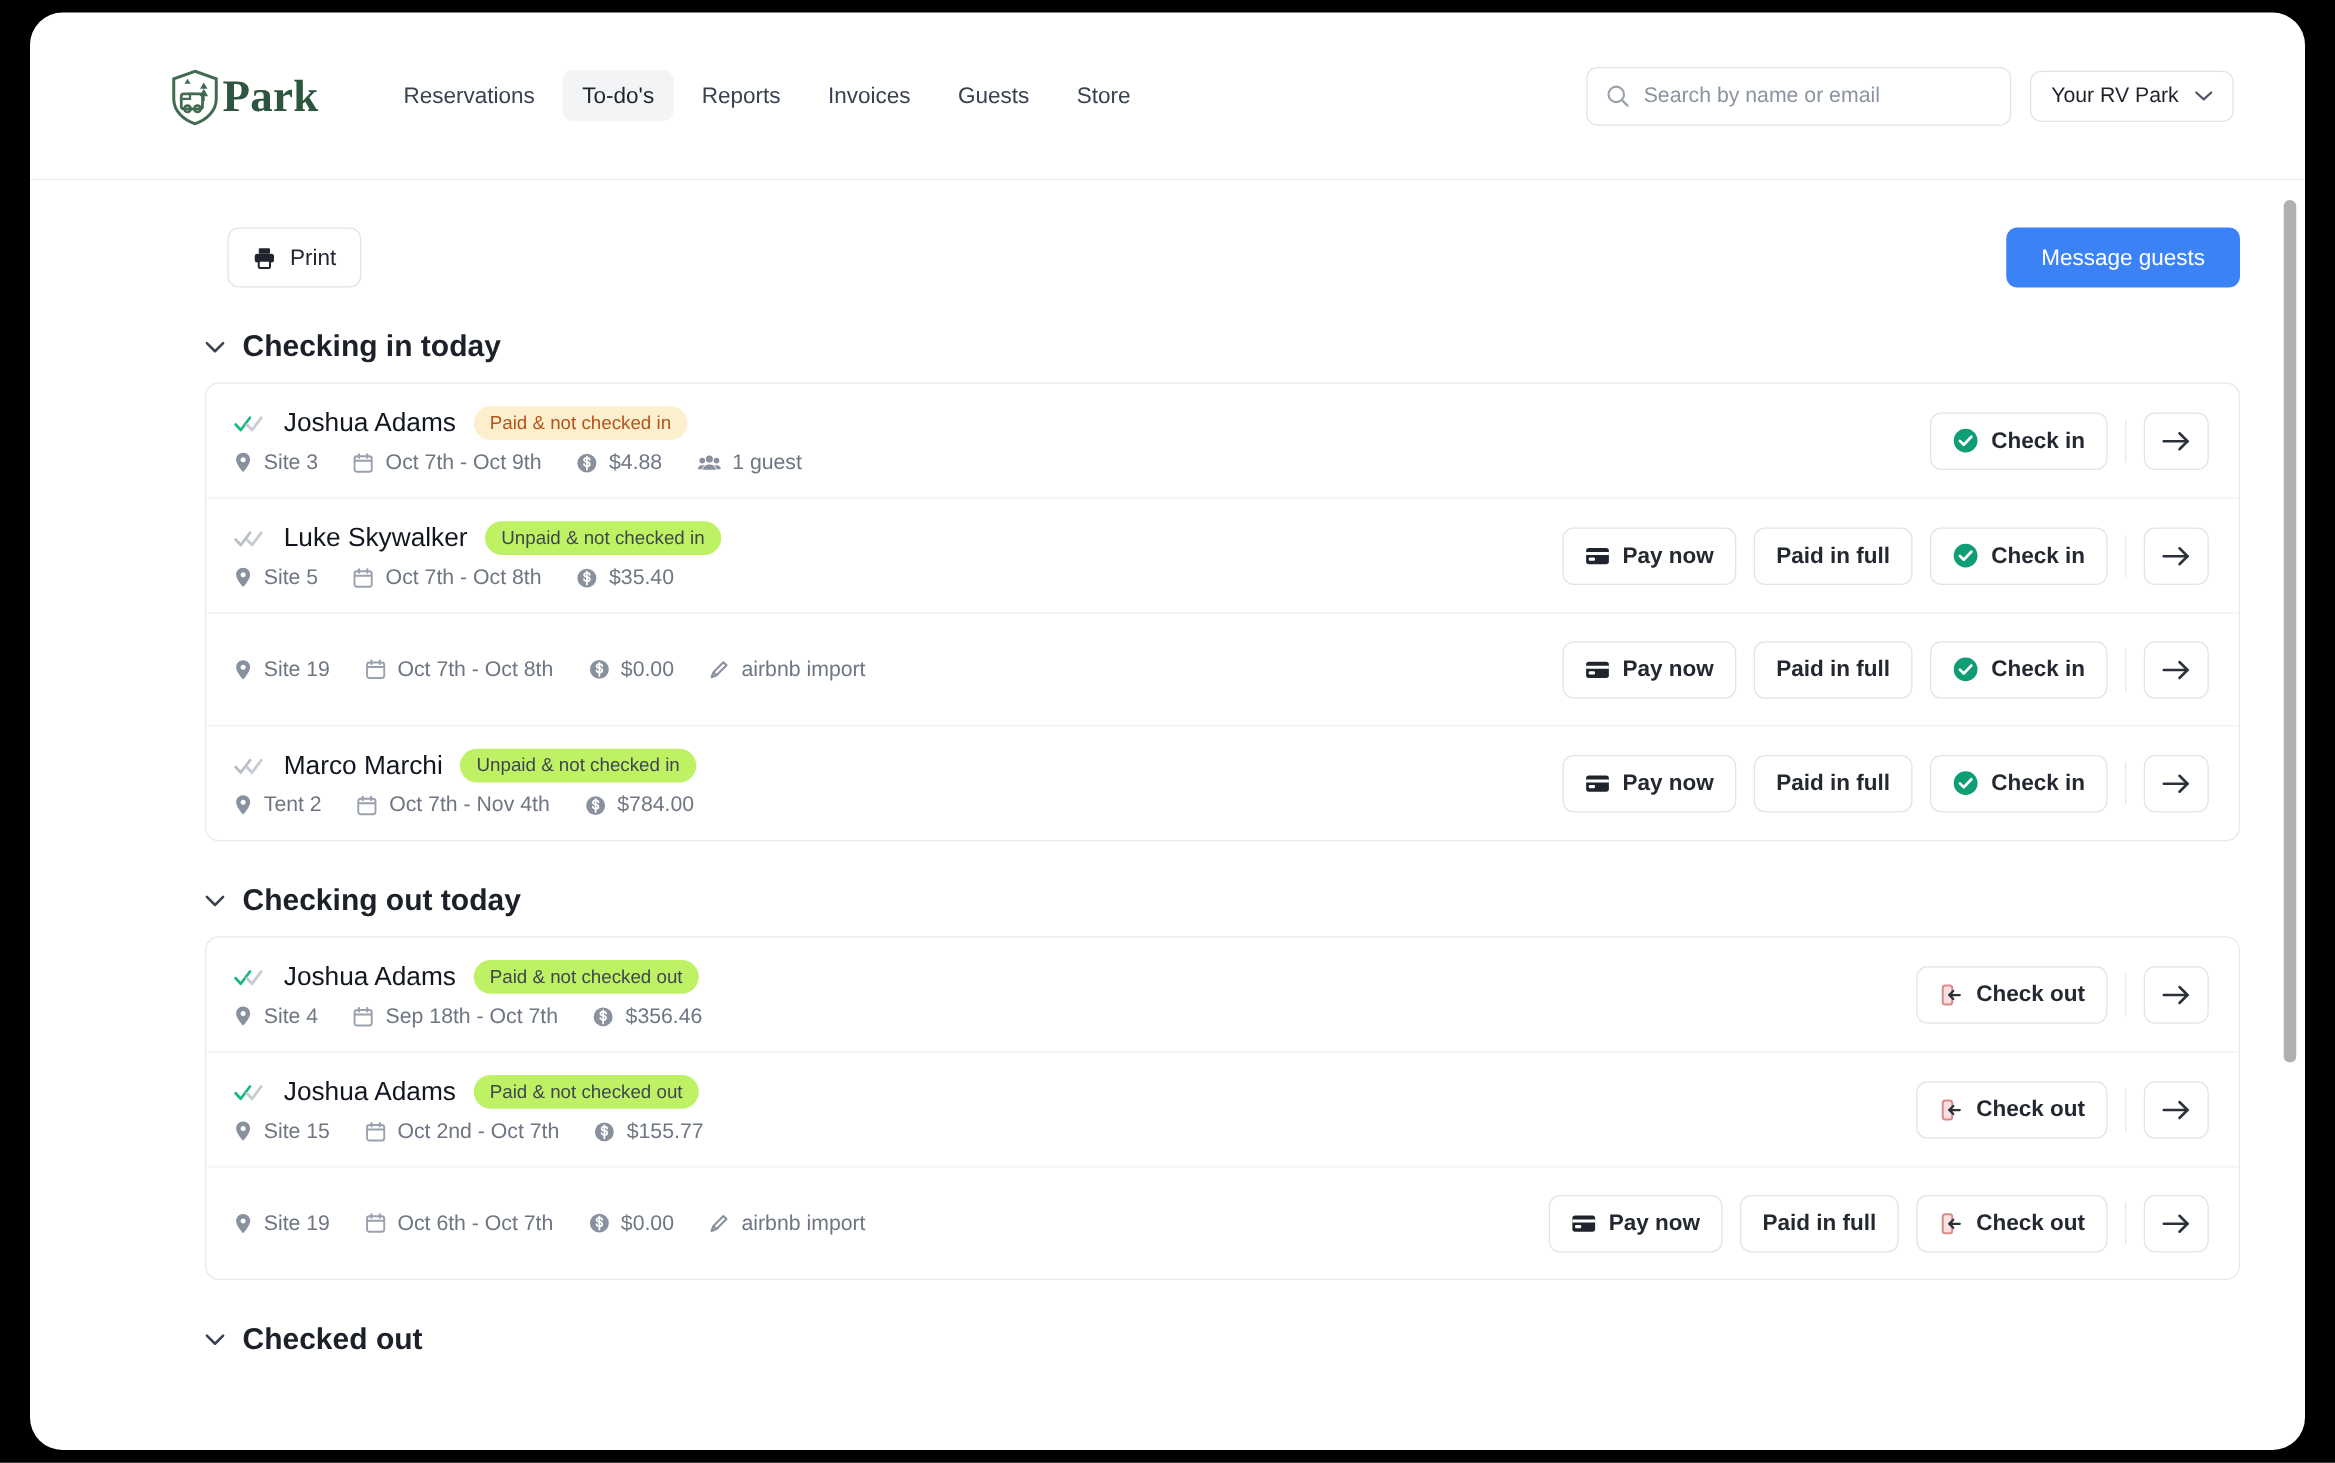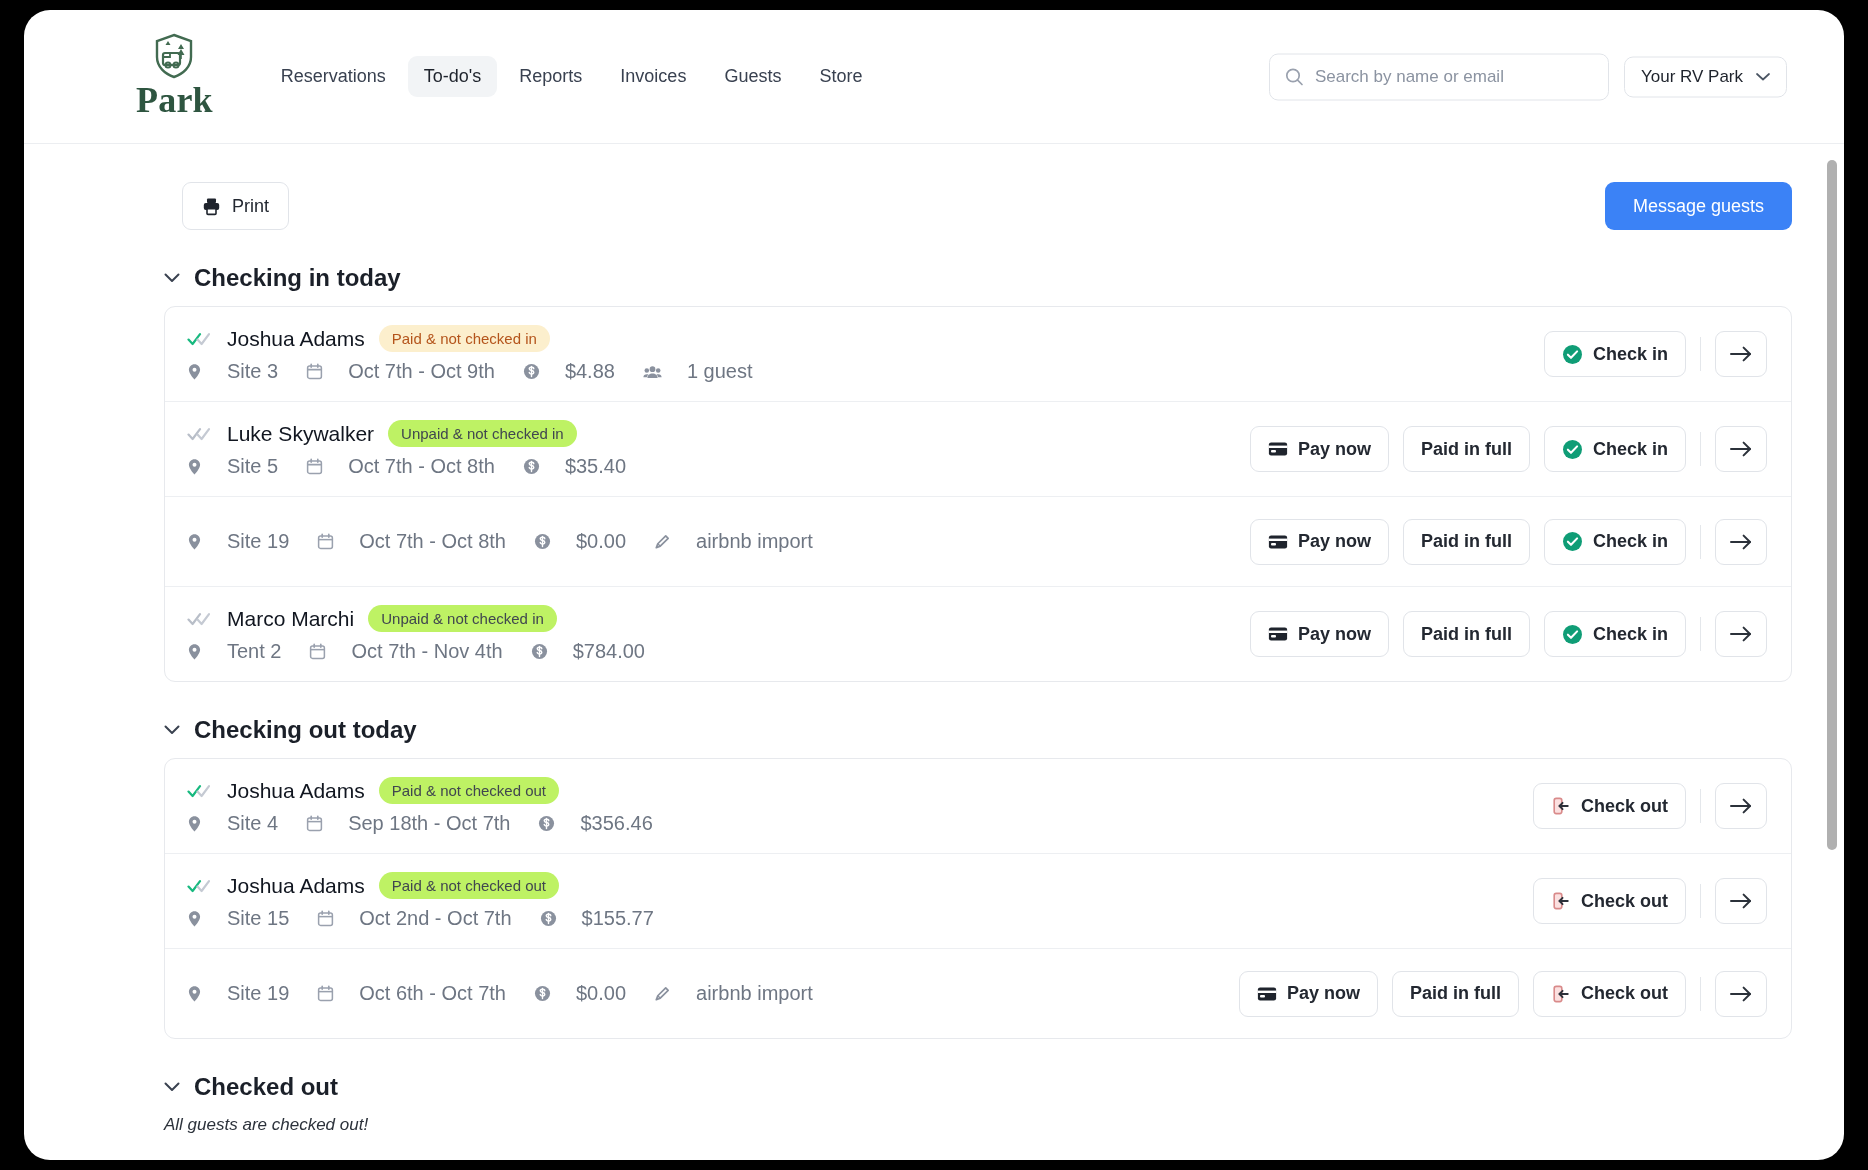--- a/index.html
+++ b/index.html
@@ -26,7 +26,7 @@
     padding: 0 42px 0 112px;
     position: relative;
   }
-  .brand { display: flex; align-items: center; gap: 2px; flex-direction: column; }
+  .brand { display: flex; align-items: center; gap: 2px; }
   .brand-mark { width: 40px; height: 44px; flex: none; }
   .brand-name {
     font-family: "Liberation Serif", serif;

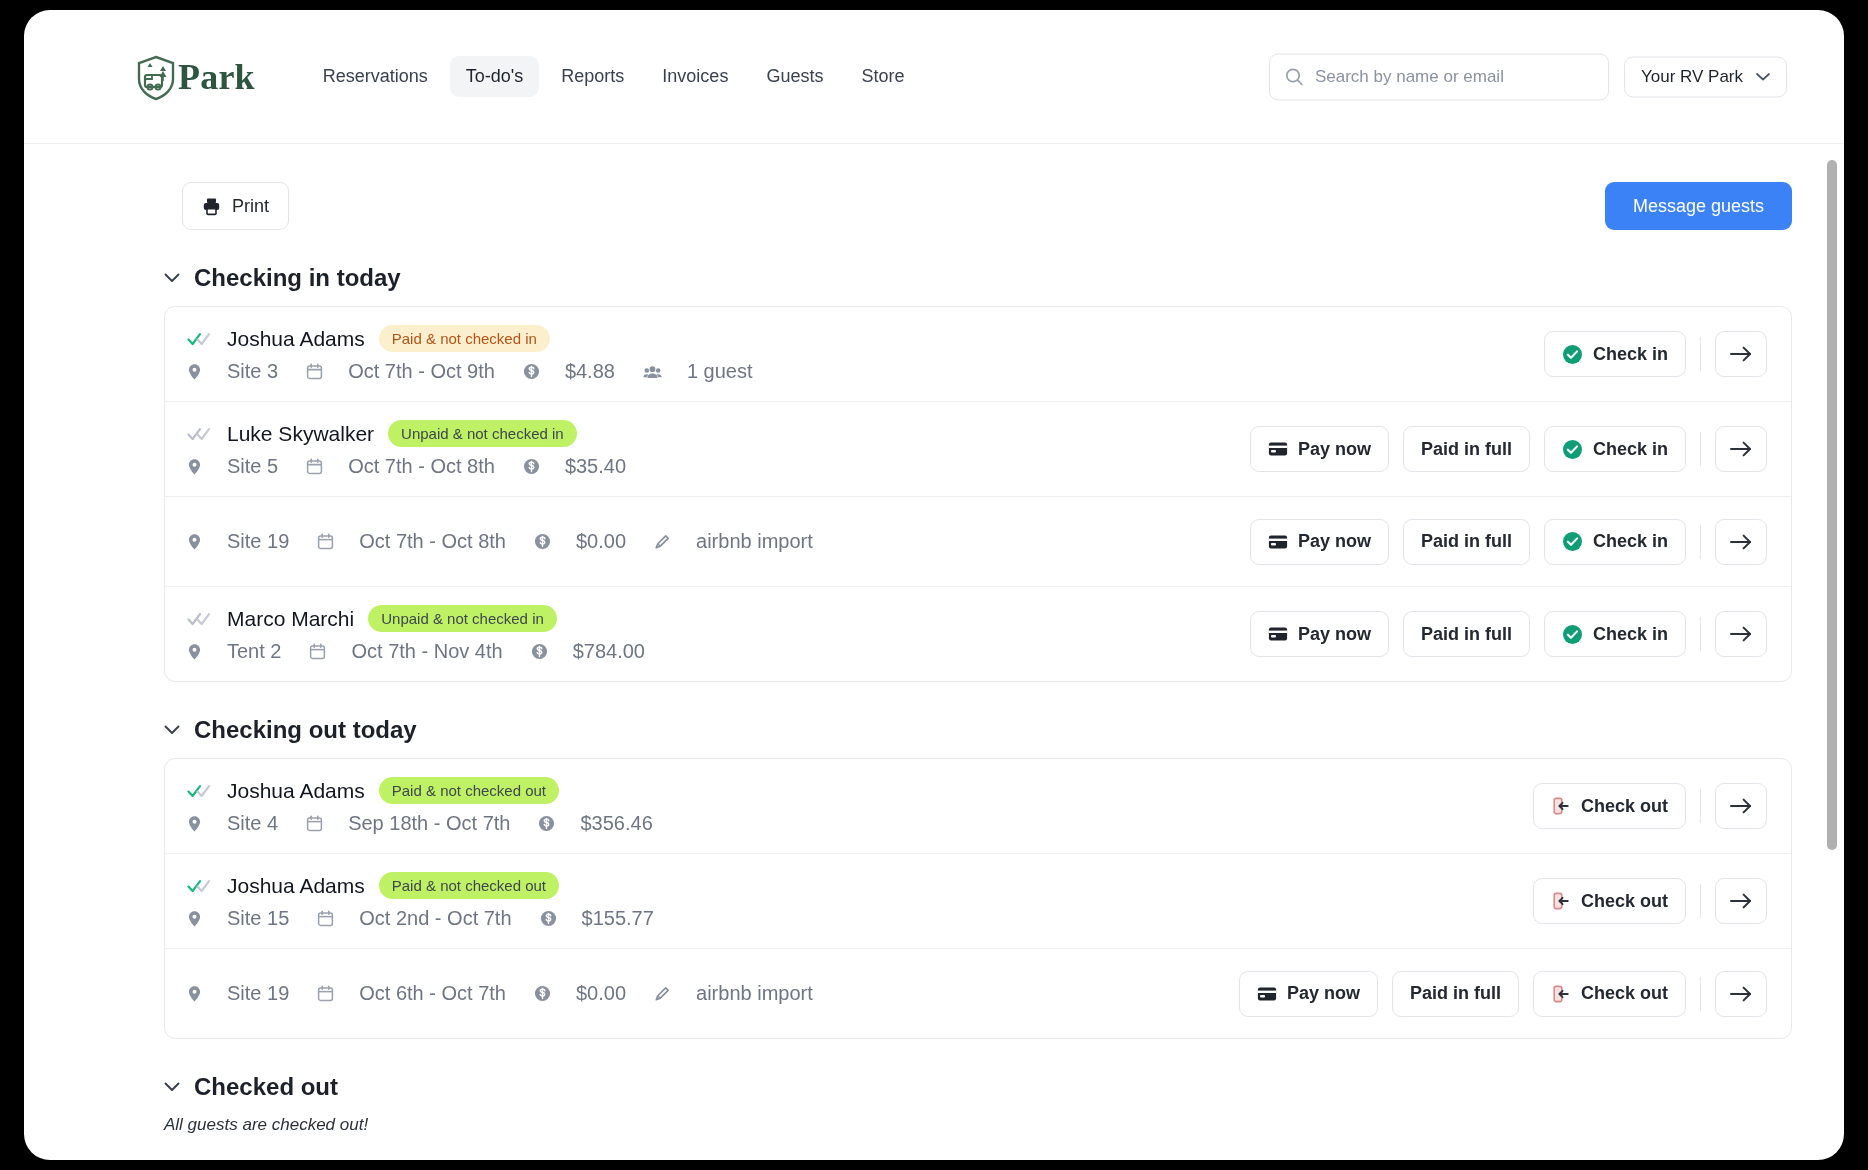--- a/index.html
+++ b/index.html
@@ -114,7 +114,7 @@
   .badge.warn { background: #fcefcd; color: #b4541b; }
   .badge.muted { background: #bef264; color: #40464f; }
   .row-line2 { display: flex; align-items: center; gap: 28px; flex-wrap: wrap; }
-  .meta { display: flex; align-items: center; gap: 25px; font-size: 20px; color: #6e7683; }
+  .meta { display: flex; align-items: center; gap: 9px; font-size: 17px; color: #6e7683; }
 
   .row-actions { display: flex; align-items: center; gap: 14px; flex: none; }
   .act {

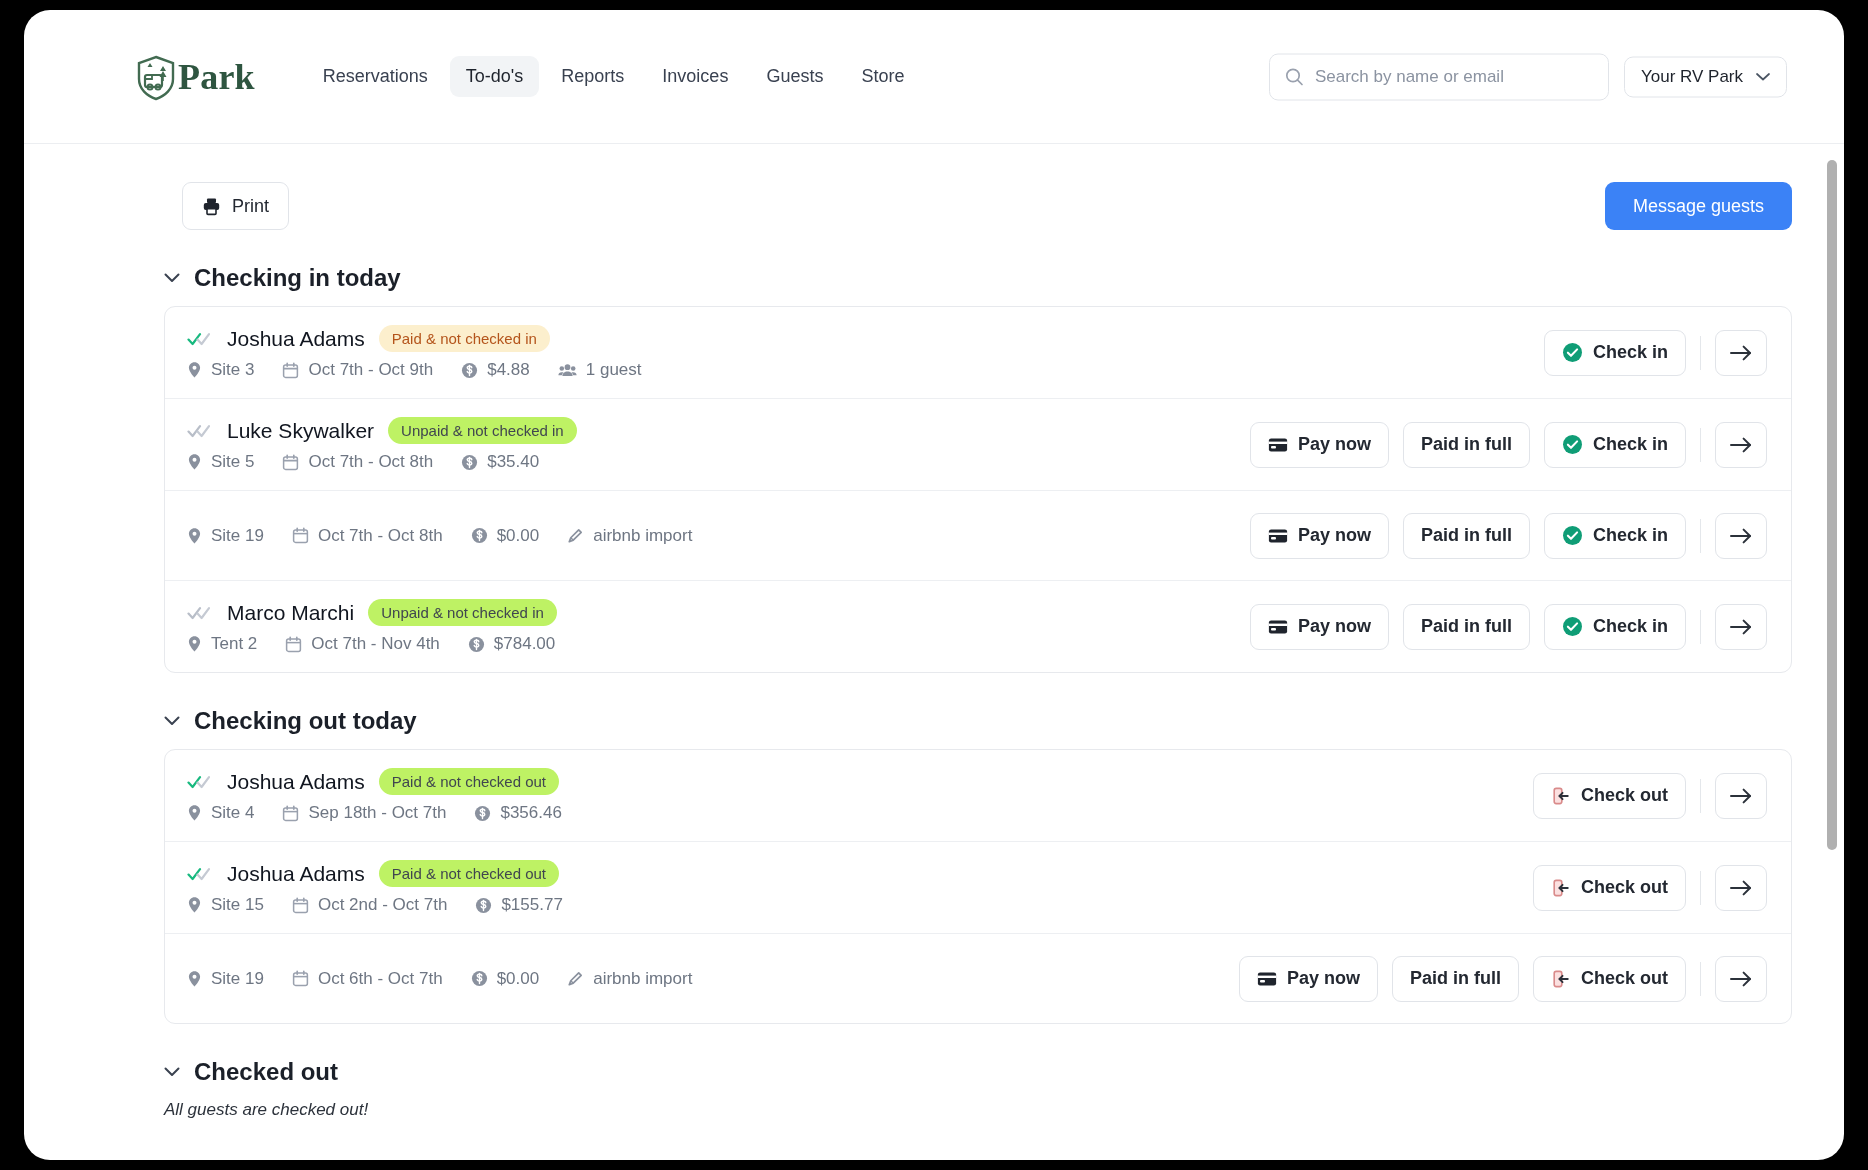--- a/index.html
+++ b/index.html
@@ -767,7 +767,6 @@
             </span>
             <span class="section-title">Checked out</span>
           </div>
-          <div class="empty-note">All guests are checked out!</div>
         </div>
       </div>
   </div>

